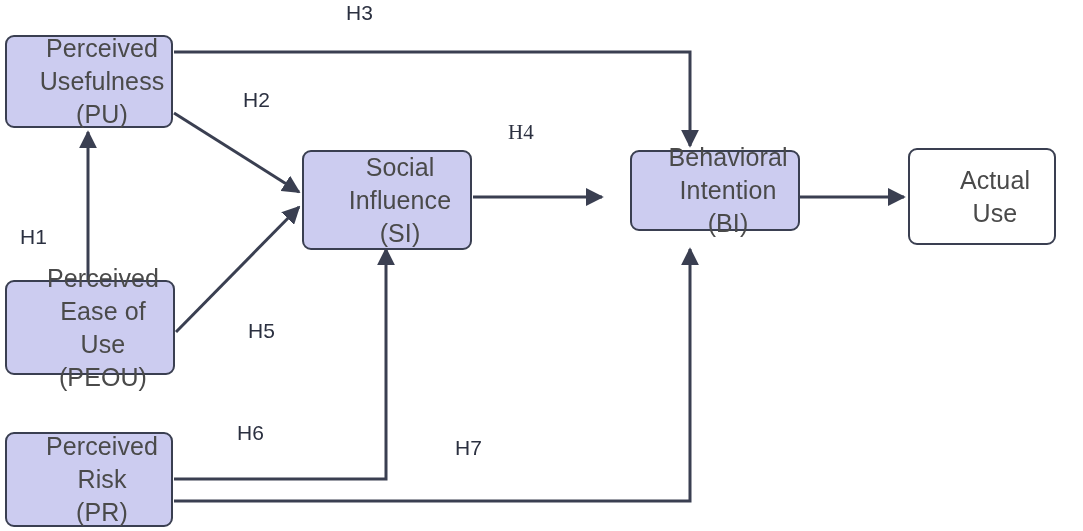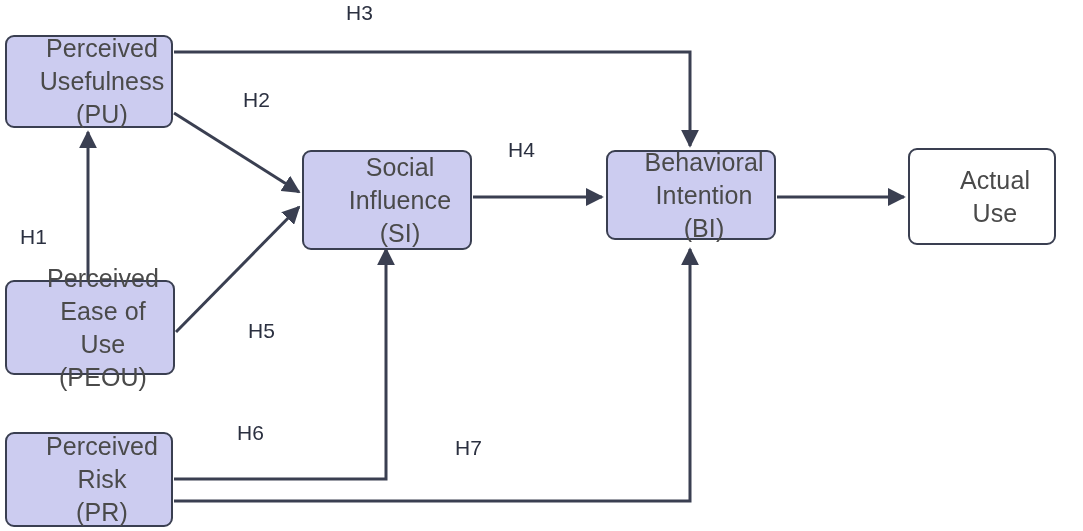--- a/index.html
+++ b/index.html
@@ -119,7 +119,7 @@
   <div class="edge-label" style="left:20px; top:186px;margin-top:40px;">H1</div>
   <div class="edge-label" style="left:243px; top:89px;">H2</div>
   <div class="edge-label" style="left:330px; top:2px;margin-left:16px;">H3</div>
-  <div class="edge-label" style="left:508px; top:139px;">H4</div>
+  <div class="edge-label" style="left:508px; top:122px;font-family:Liberation Serif, serif;">H4</div>
   <div class="edge-label" style="left:248px; top:320px;">H5</div>
   <div class="edge-label" style="left:237px; top:422px;">H6</div>
   <div class="edge-label" style="left:455px; top:437px;">H7</div>

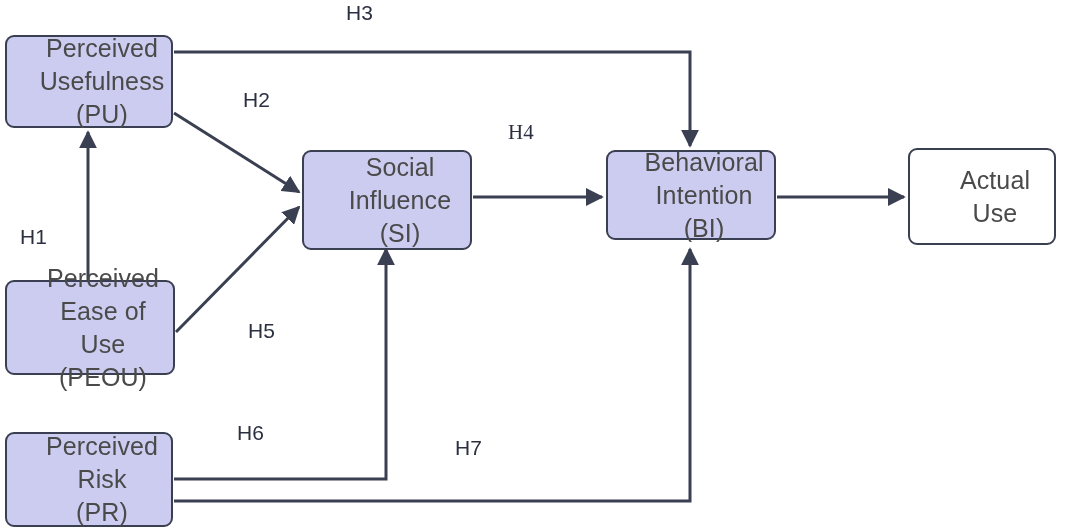--- a/index.html
+++ b/index.html
@@ -106,7 +106,7 @@
 (SI)</span>
   </div>
 
-  <div class="node node-filled" style="left:606px; top:150px; width:170px; height:90px;">
+  <div class="node node-filled" style="left:630px; top:150px; width:170px; height:81px;">
     <span class="node-label">Behavioral
 Intention
 (BI)</span>

